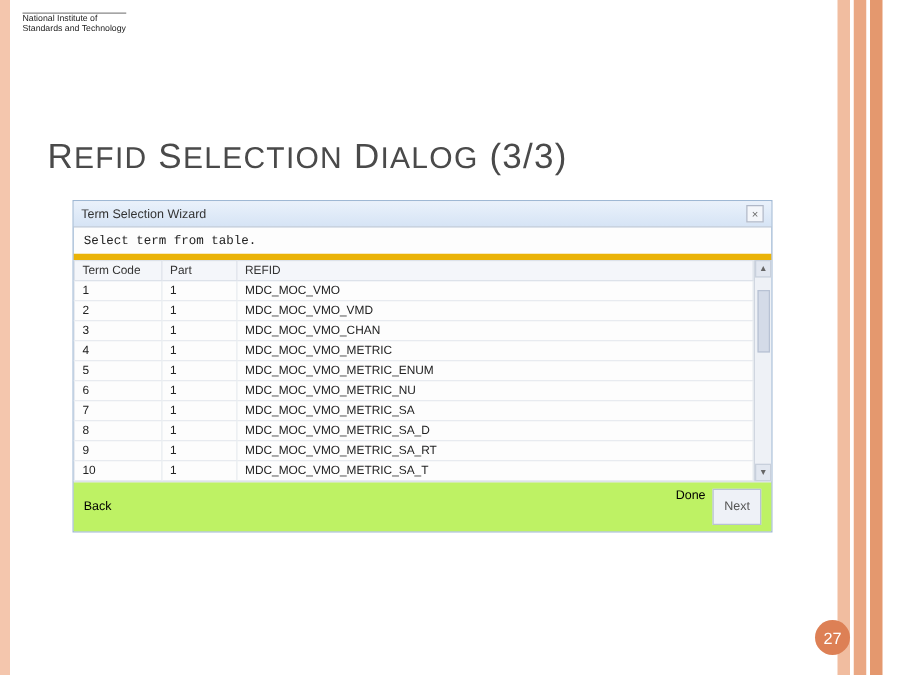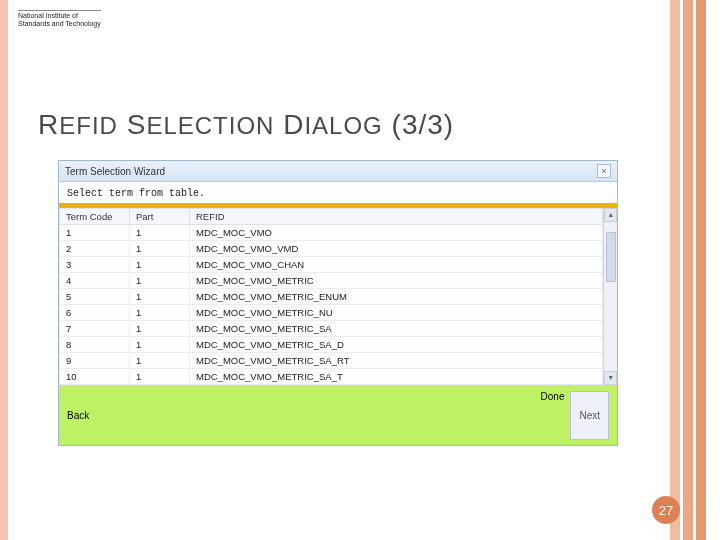--- a/index.html
+++ b/index.html
@@ -171,7 +171,7 @@
   .next-btn {
     border: 1px solid #b8c2d4;
     background: #eef1f7;
-    padding: 18px 8px;
+    padding: 8px 8px;
     font-size: 10px;
     color: #555;
   }

